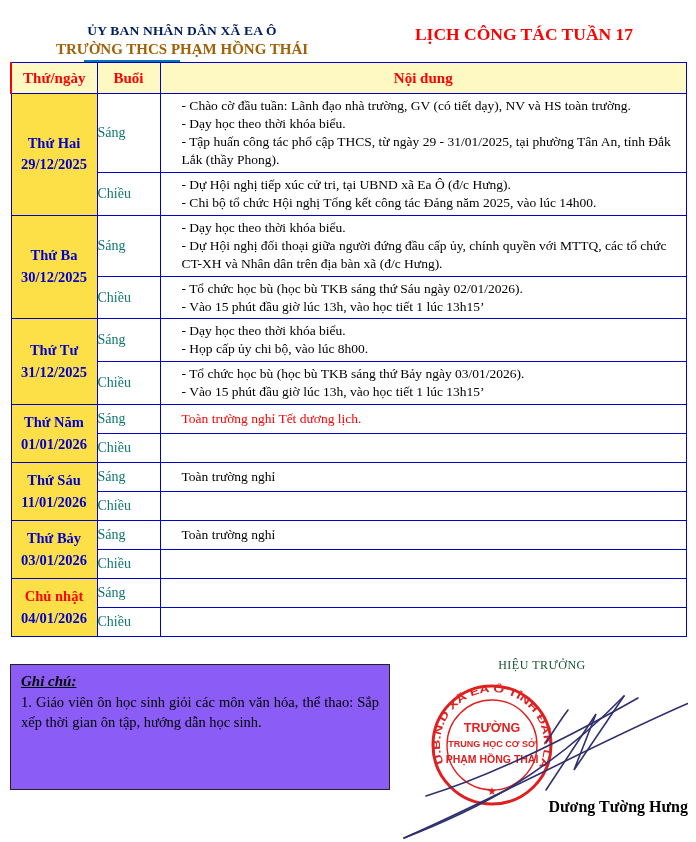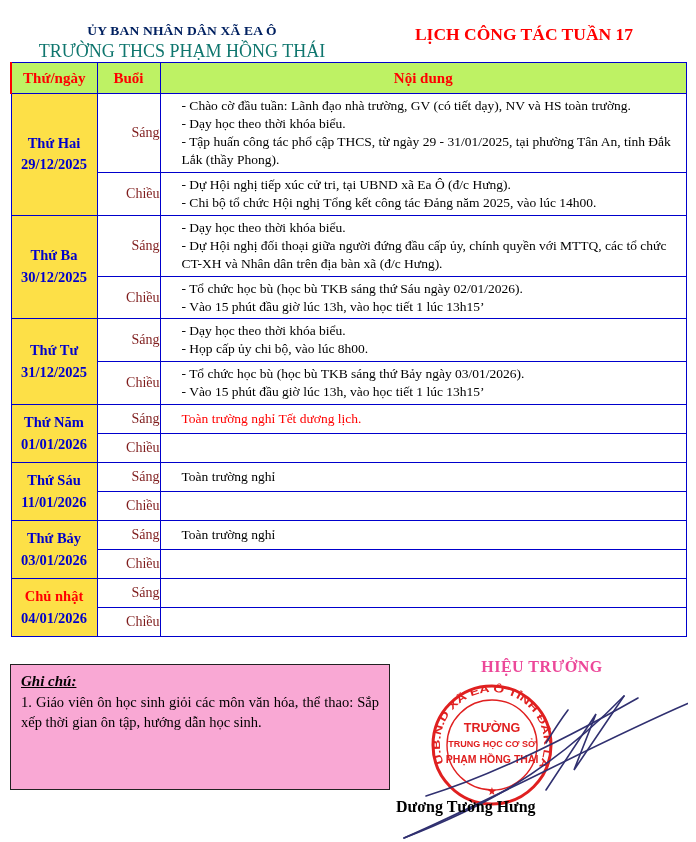--- a/index.html
+++ b/index.html
@@ -15,7 +15,7 @@
   
   .org-block { position:absolute; left:6px; top:8px; width:352px; text-align:center;margin-top:15px; }
   .org-line1 { color:#002060; font-weight:bold; font-size:13.5px; letter-spacing:.2px; }
-  .org-line2 { color:#0f766e; font-weight:normal; font-size:18px; margin-top:2px; }
+  .org-line2 { color:#a16207; font-weight:bold; font-size:15px; margin-top:2px; }
   .org-underline { width:96px; border-bottom:2px solid #0070c0; margin:2px auto 0 auto; margin-left:78px; }
   .title-block { position:absolute; left:358px; top:24px; width:332px; text-align:center; }
   .doc-title { color:#ff0000; font-weight:bold; font-size:17.5px; }

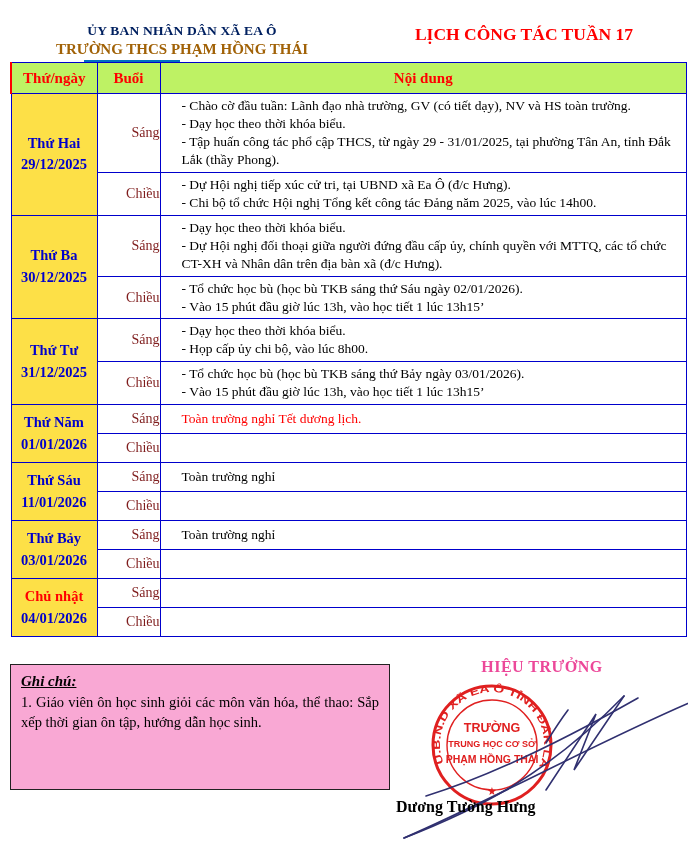--- a/index.html
+++ b/index.html
@@ -33,7 +33,7 @@
     vertical-align:middle;
   }
   table.schedule th {
-    background:#bef264; color:#ff0000; font-weight:bold;
+    background:#fef9c3; color:#ff0000; font-weight:bold;
     font-size:15px; height:31px; text-align:center;
   }
   table.schedule th.th-day { border-left:2px solid #ff0000; }

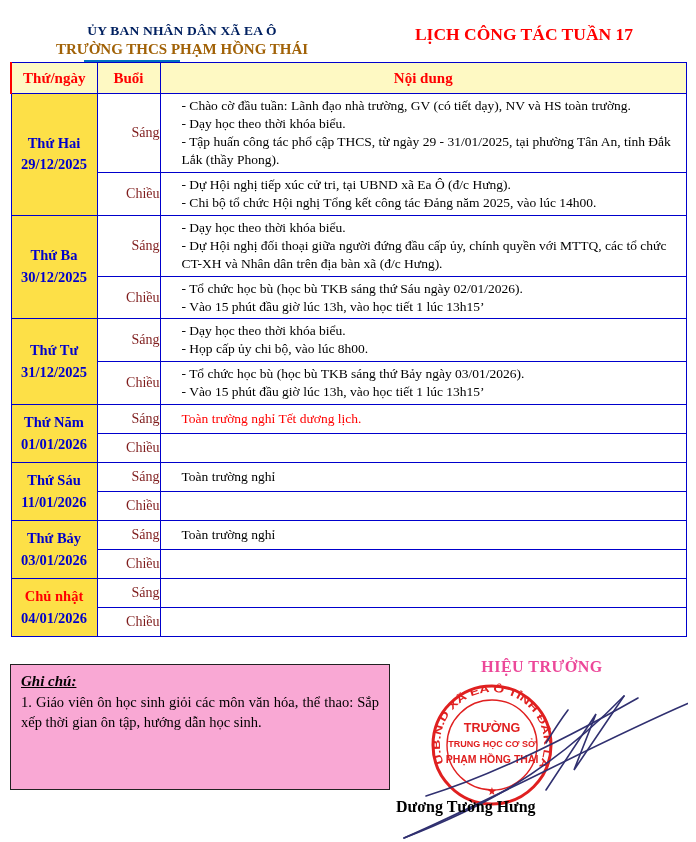--- a/index.html
+++ b/index.html
@@ -42,7 +42,7 @@
     font-size:14.5px; color:#0000cc; line-height:1.5;
   }
   td.sess-cell {
-    color:#7f1d1d; text-align:right; font-size:14px; background:#fff;margin-top:31px;
+    color:#0f766e; text-align:left; font-size:14px; background:#fff;margin-top:31px;
   }
   td.content-cell {
     font-size:13.5px; color:#000; background:#fff;

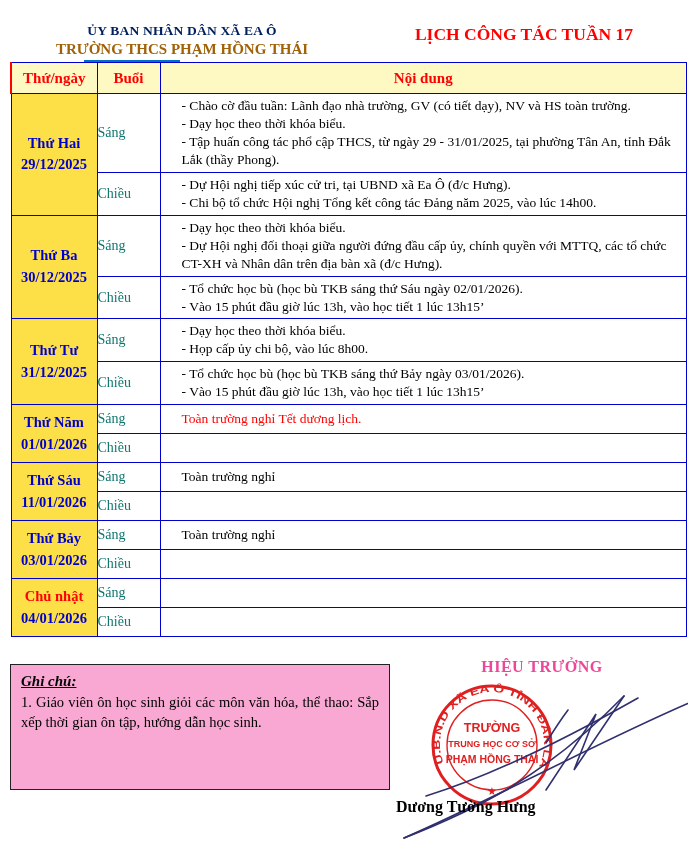--- a/index.html
+++ b/index.html
@@ -64,7 +64,7 @@
 
   
   .sig-area { position:absolute; left:396px; top:658px; width:292px; height:184px; }
-  .sig-title { text-align:center; font-weight:bold; font-size:16px; color:#ec4899; letter-spacing:.5px; }
+  .sig-title { text-align:center; font-weight:normal; font-size:12px; color:#14532d; letter-spacing:.5px; }
   .sig-name { position:absolute; top:140px; left:0; width:100%; text-align:left; font-weight:bold; font-size:16px; color:#000; }
   .stamp { position:absolute; left:33px; top:24px; width:126px; height:126px; }
   .sig-strokes { position:absolute; left:0; top:0; width:292px; height:184px; pointer-events:none; }

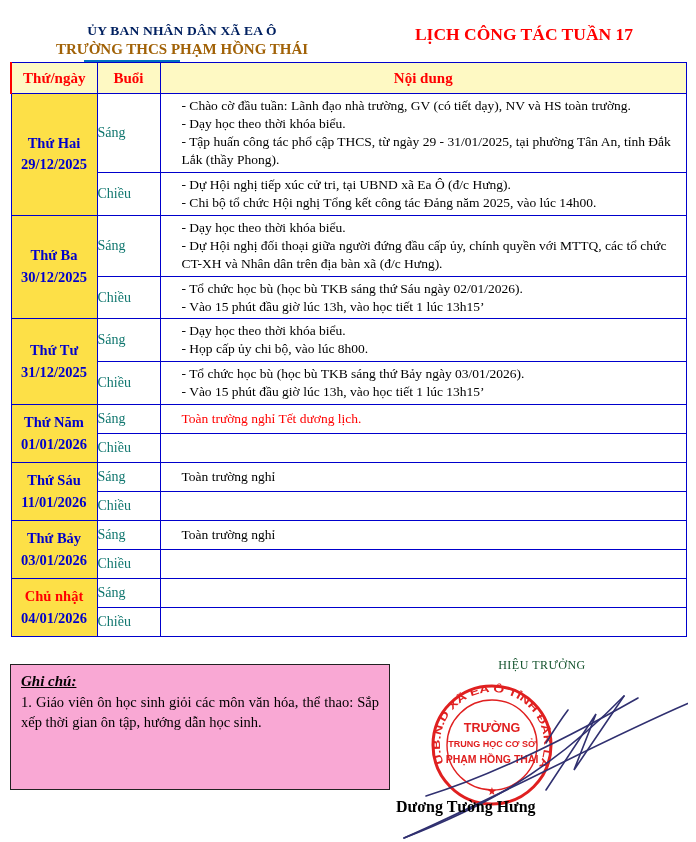--- a/index.html
+++ b/index.html
@@ -55,7 +55,7 @@
   
   .notes-box {
     position:absolute; left:10px; top:664px; width:380px; min-height:126px;
-    background:#f9a8d4; border:1.8px solid #222;
+    background:#8b5cf6; border:1.8px solid #222;
     padding:6px 10px 8px 10px;
     font-size:14.5px; line-height:1.38;
   }

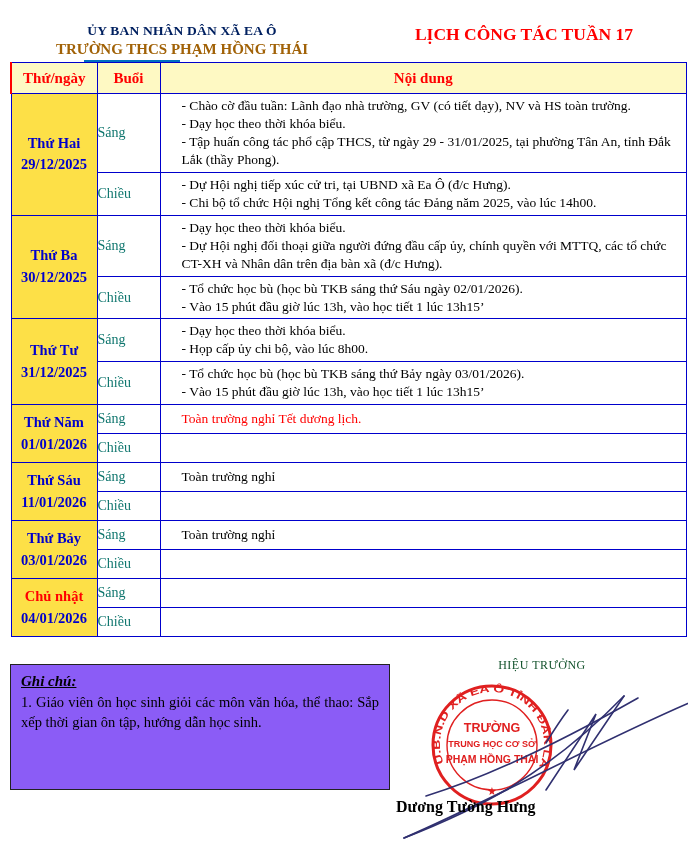--- a/index.html
+++ b/index.html
@@ -65,7 +65,7 @@
   
   .sig-area { position:absolute; left:396px; top:658px; width:292px; height:184px; }
   .sig-title { text-align:center; font-weight:normal; font-size:12px; color:#14532d; letter-spacing:.5px; }
-  .sig-name { position:absolute; top:140px; left:0; width:100%; text-align:left; font-weight:bold; font-size:16px; color:#000; }
+  .sig-name { position:absolute; top:140px; left:0; width:100%; text-align:right; font-weight:bold; font-size:16px; color:#000; }
   .stamp { position:absolute; left:33px; top:24px; width:126px; height:126px; }
   .sig-strokes { position:absolute; left:0; top:0; width:292px; height:184px; pointer-events:none; }
 </style>

